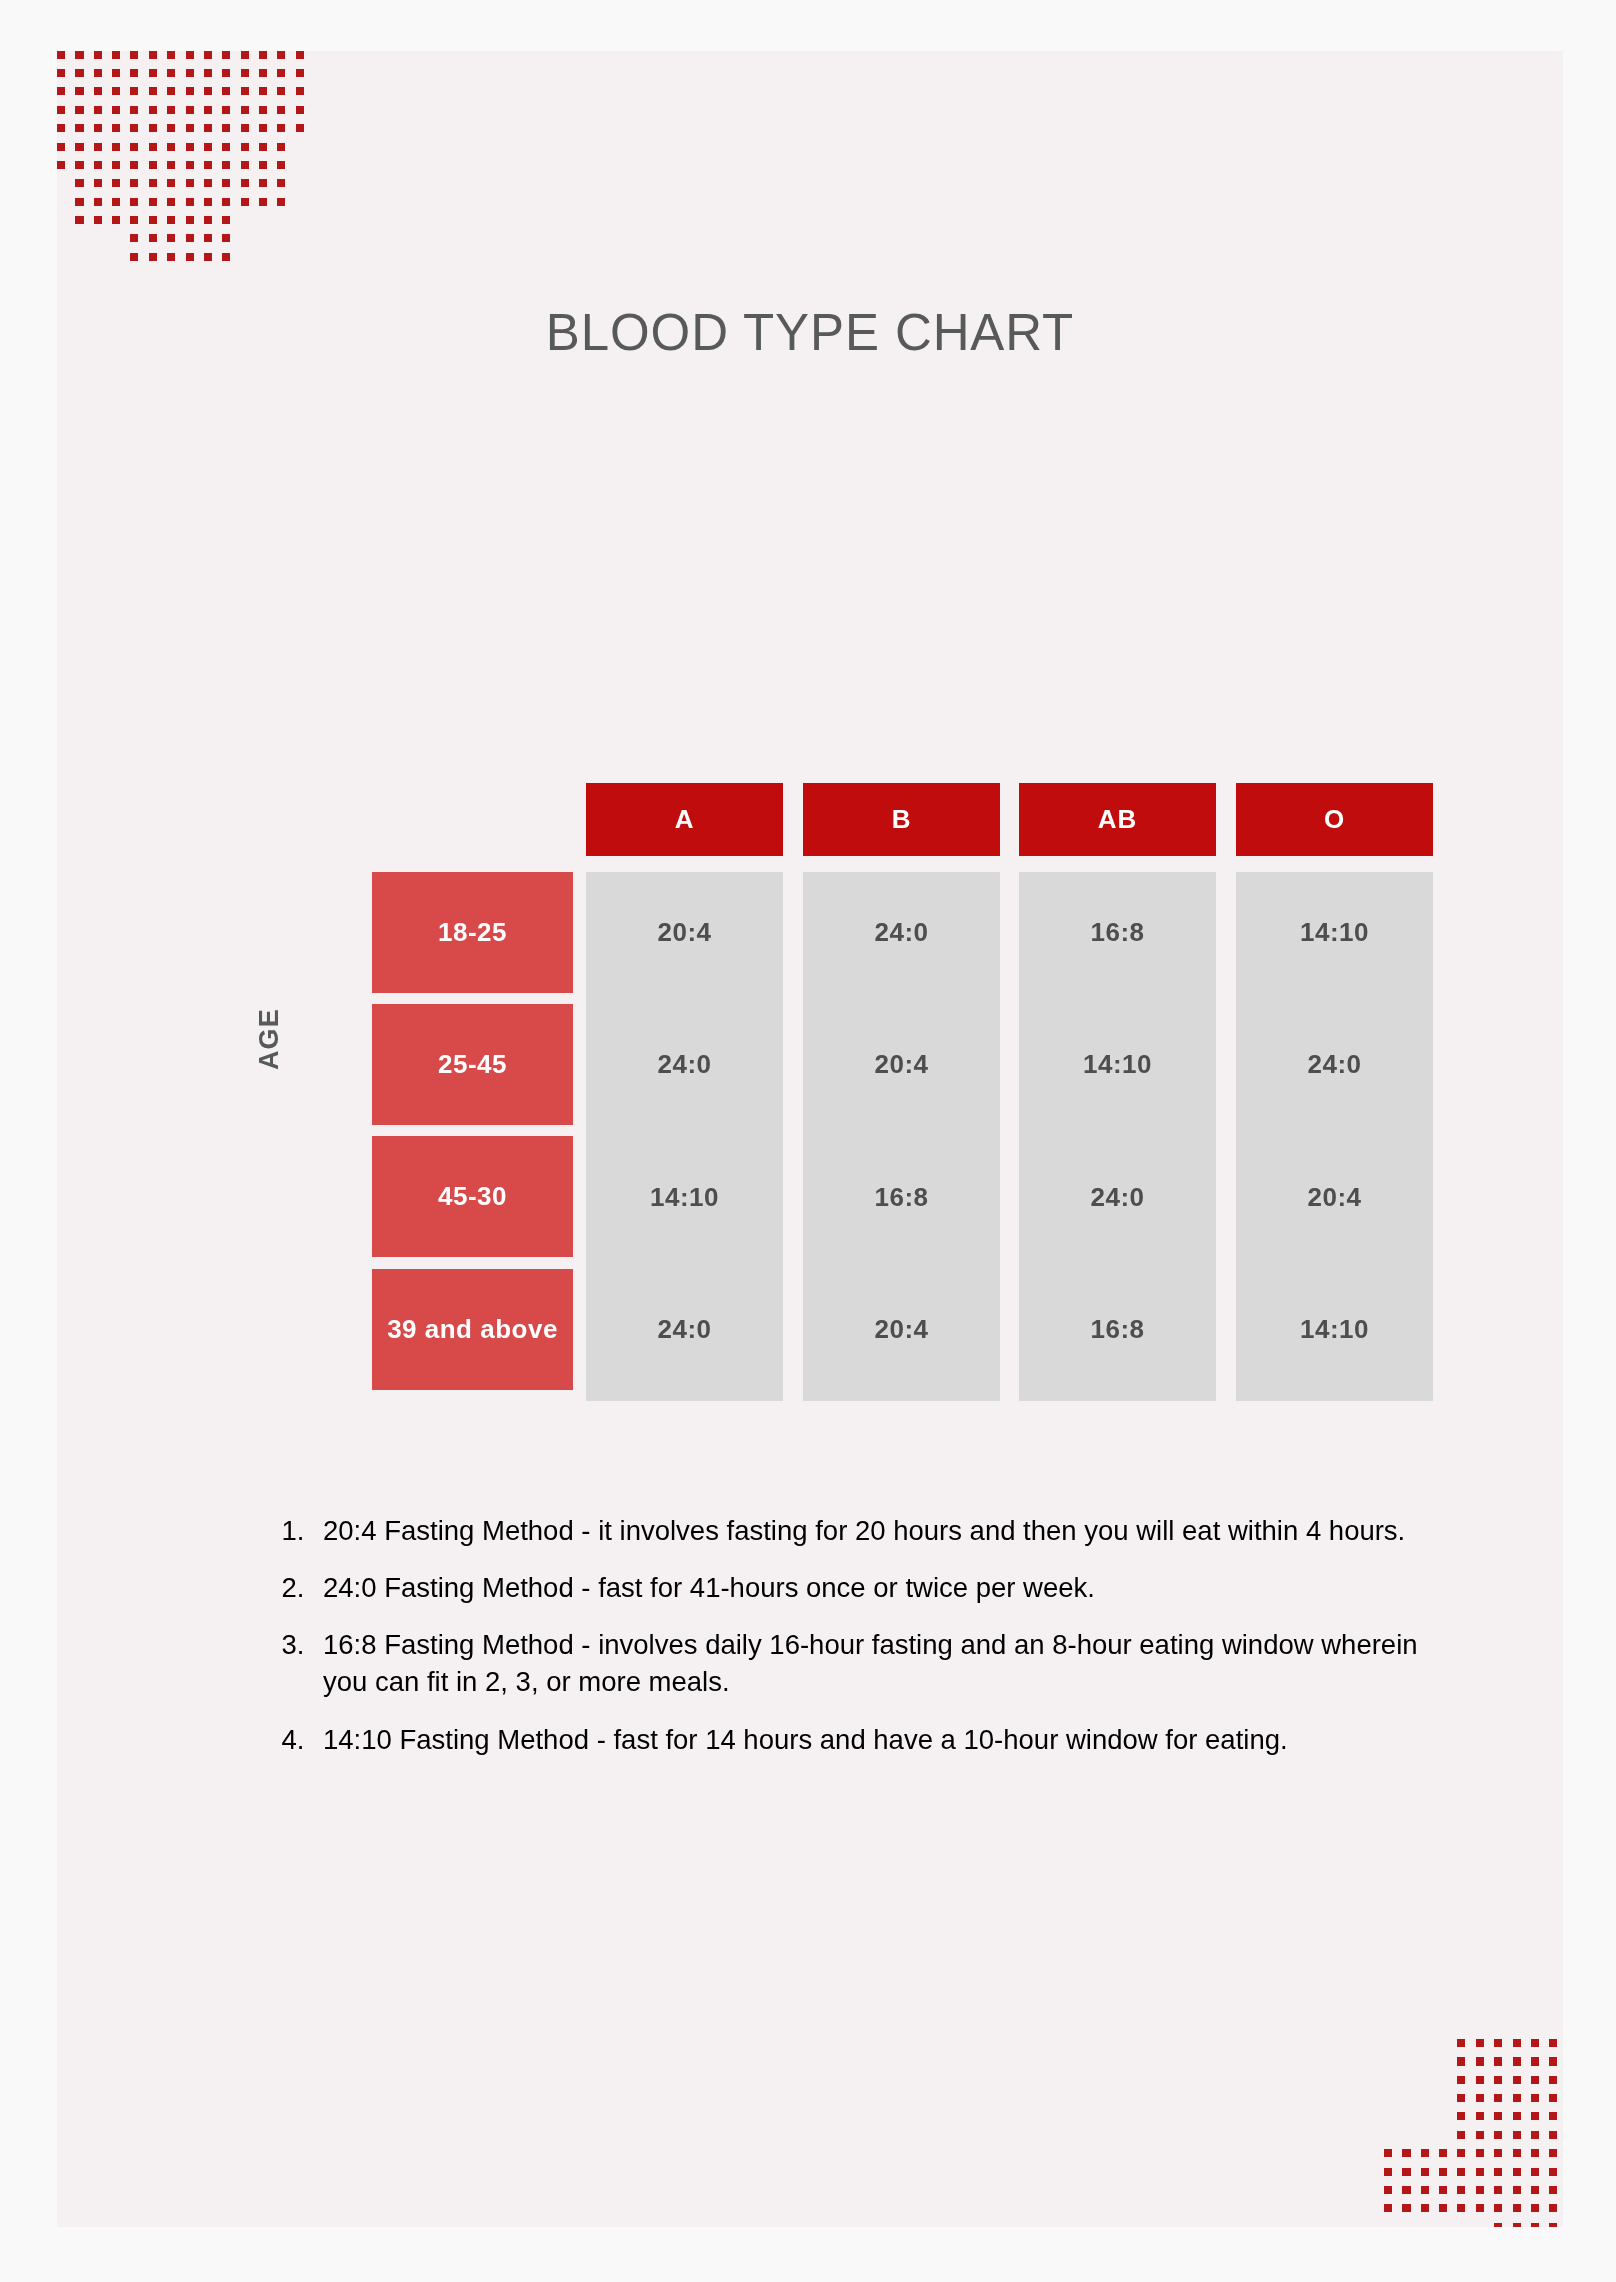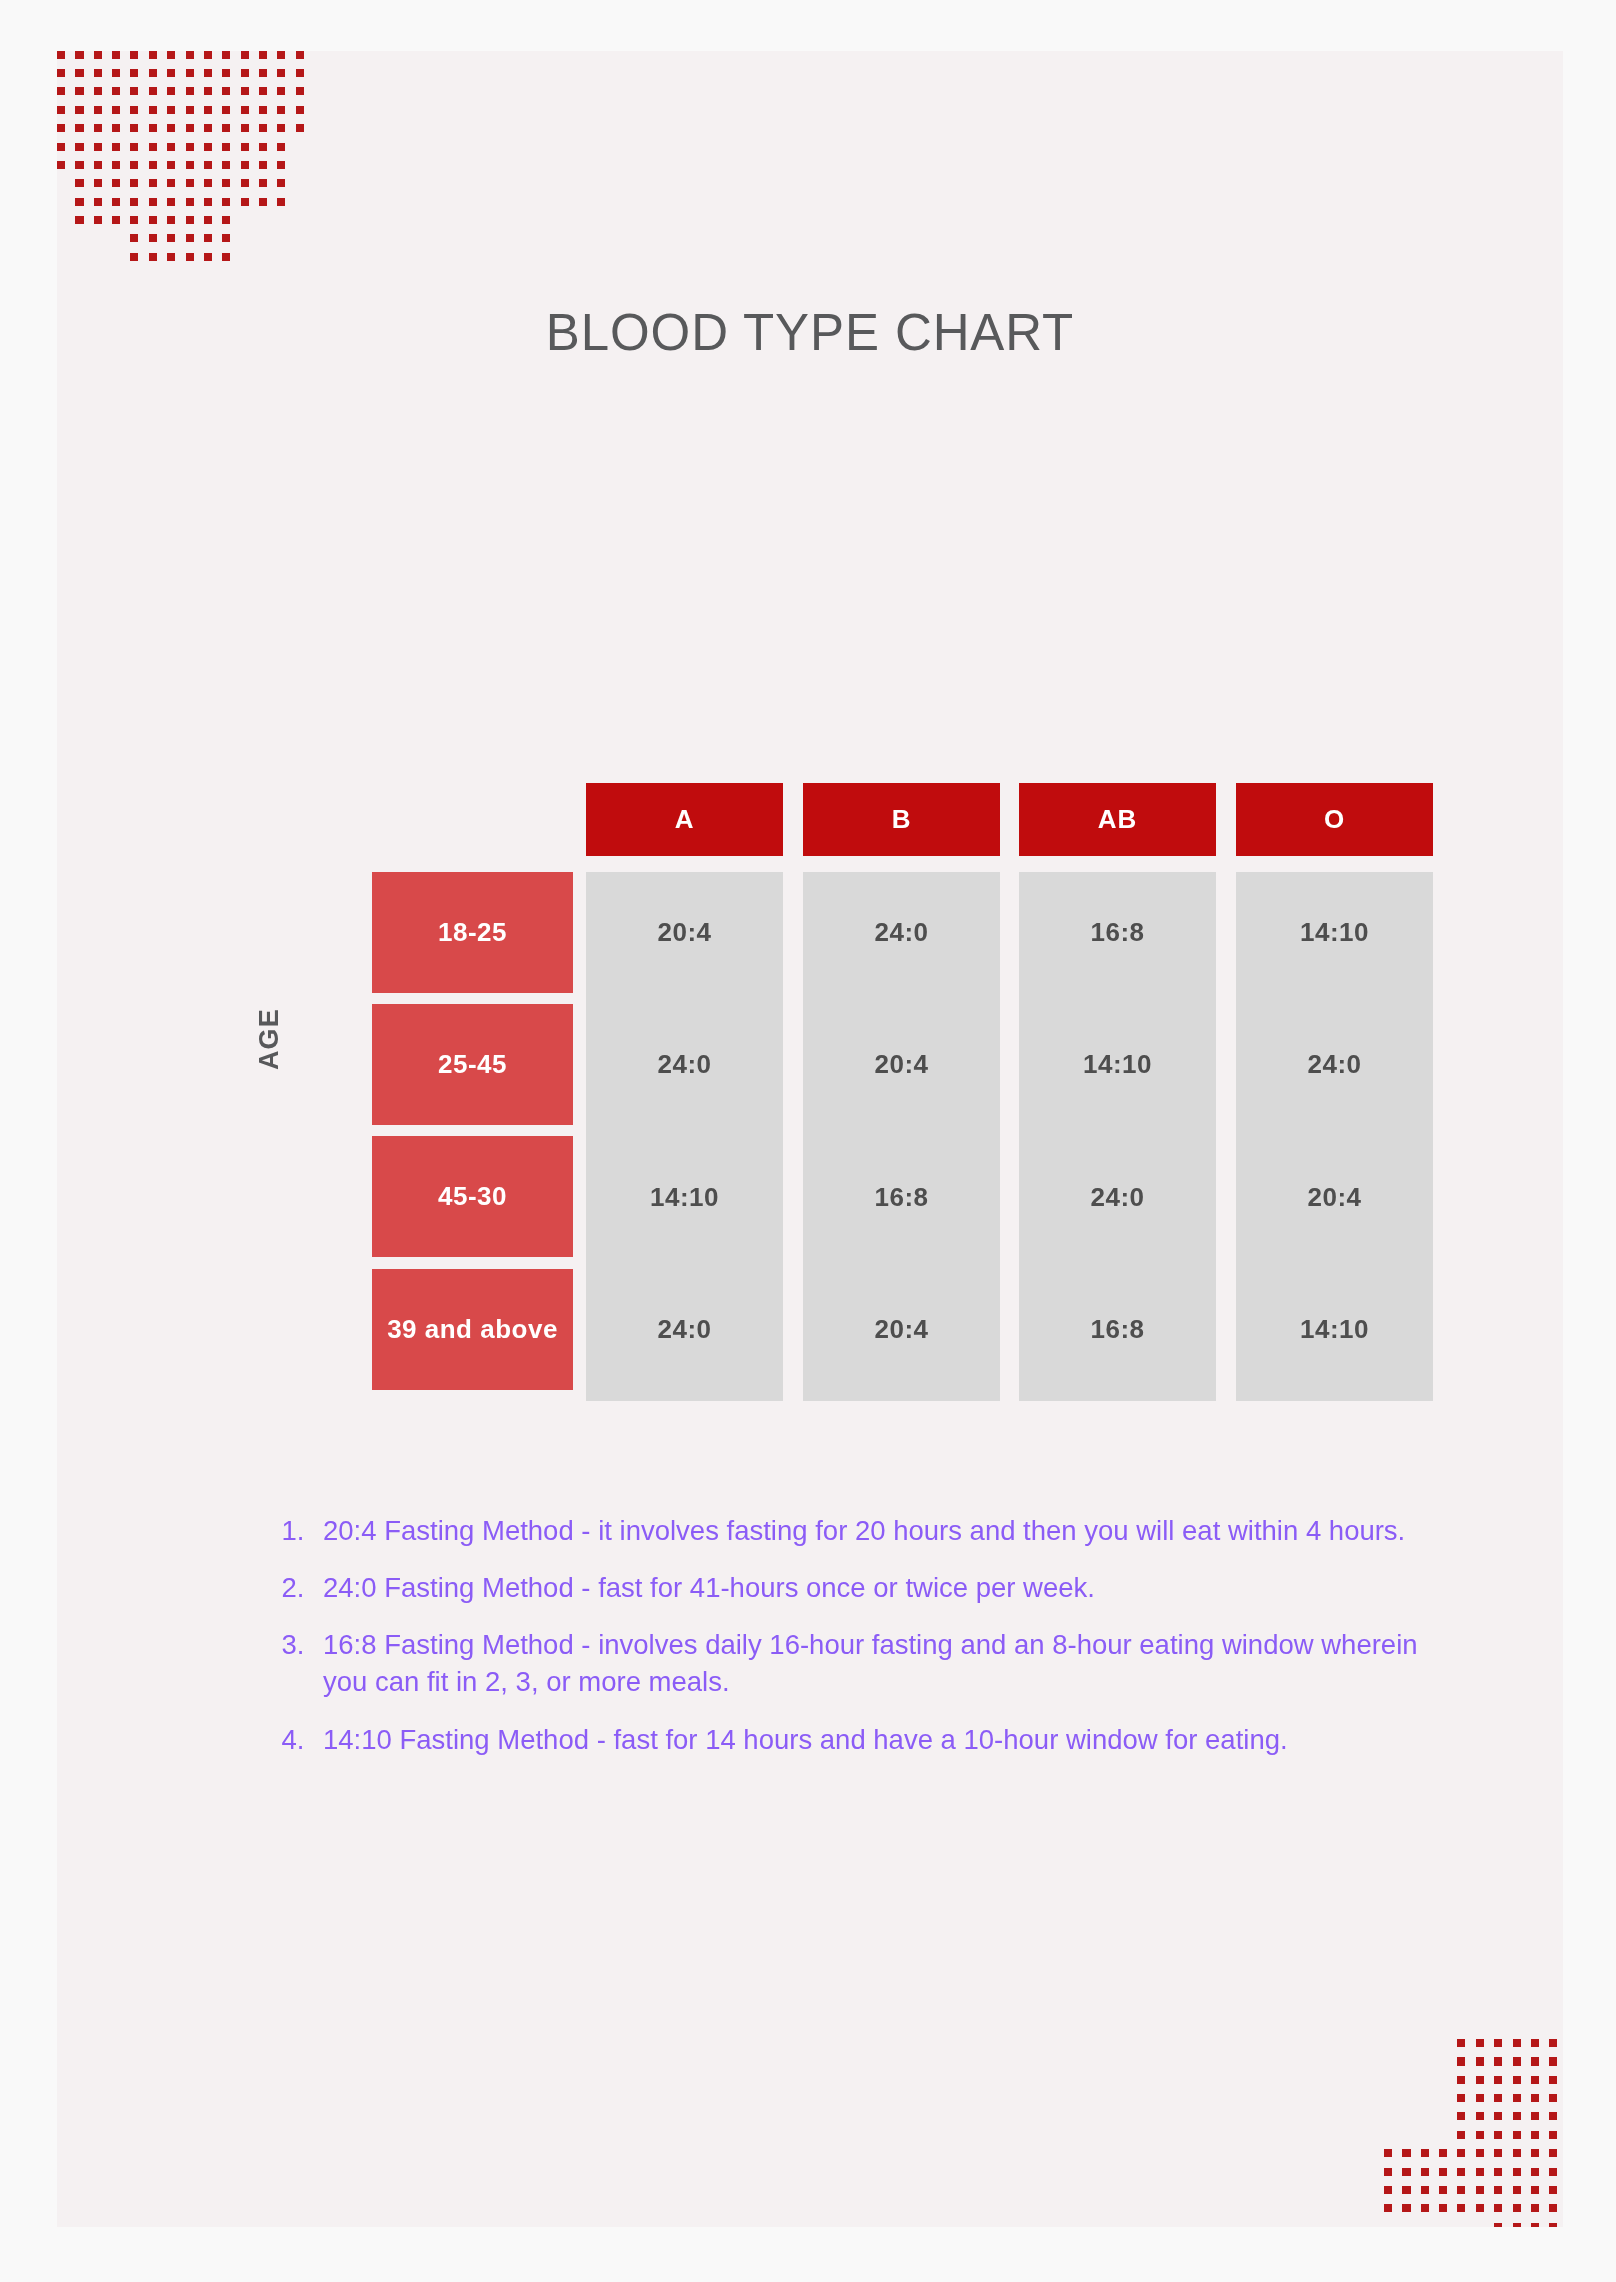--- a/index.html
+++ b/index.html
@@ -174,7 +174,7 @@
   .methods-list li {
     font-size: 27.5px;
     line-height: 1.35;
-    color: #8b5cf6;
+    color: #000000;
     margin-bottom: 20px;
     padding-left: 11px;
   }

